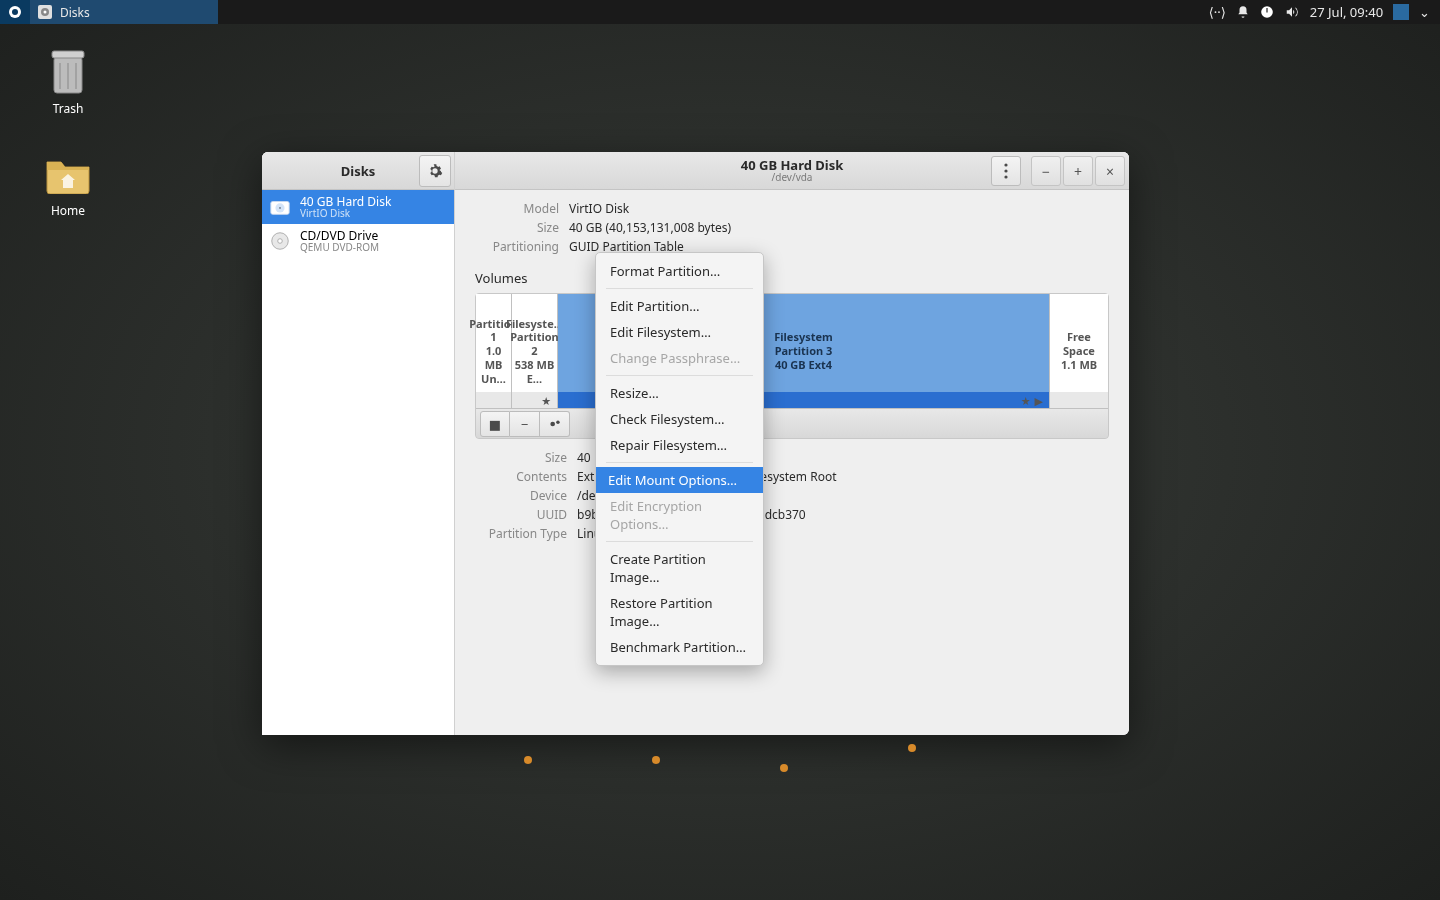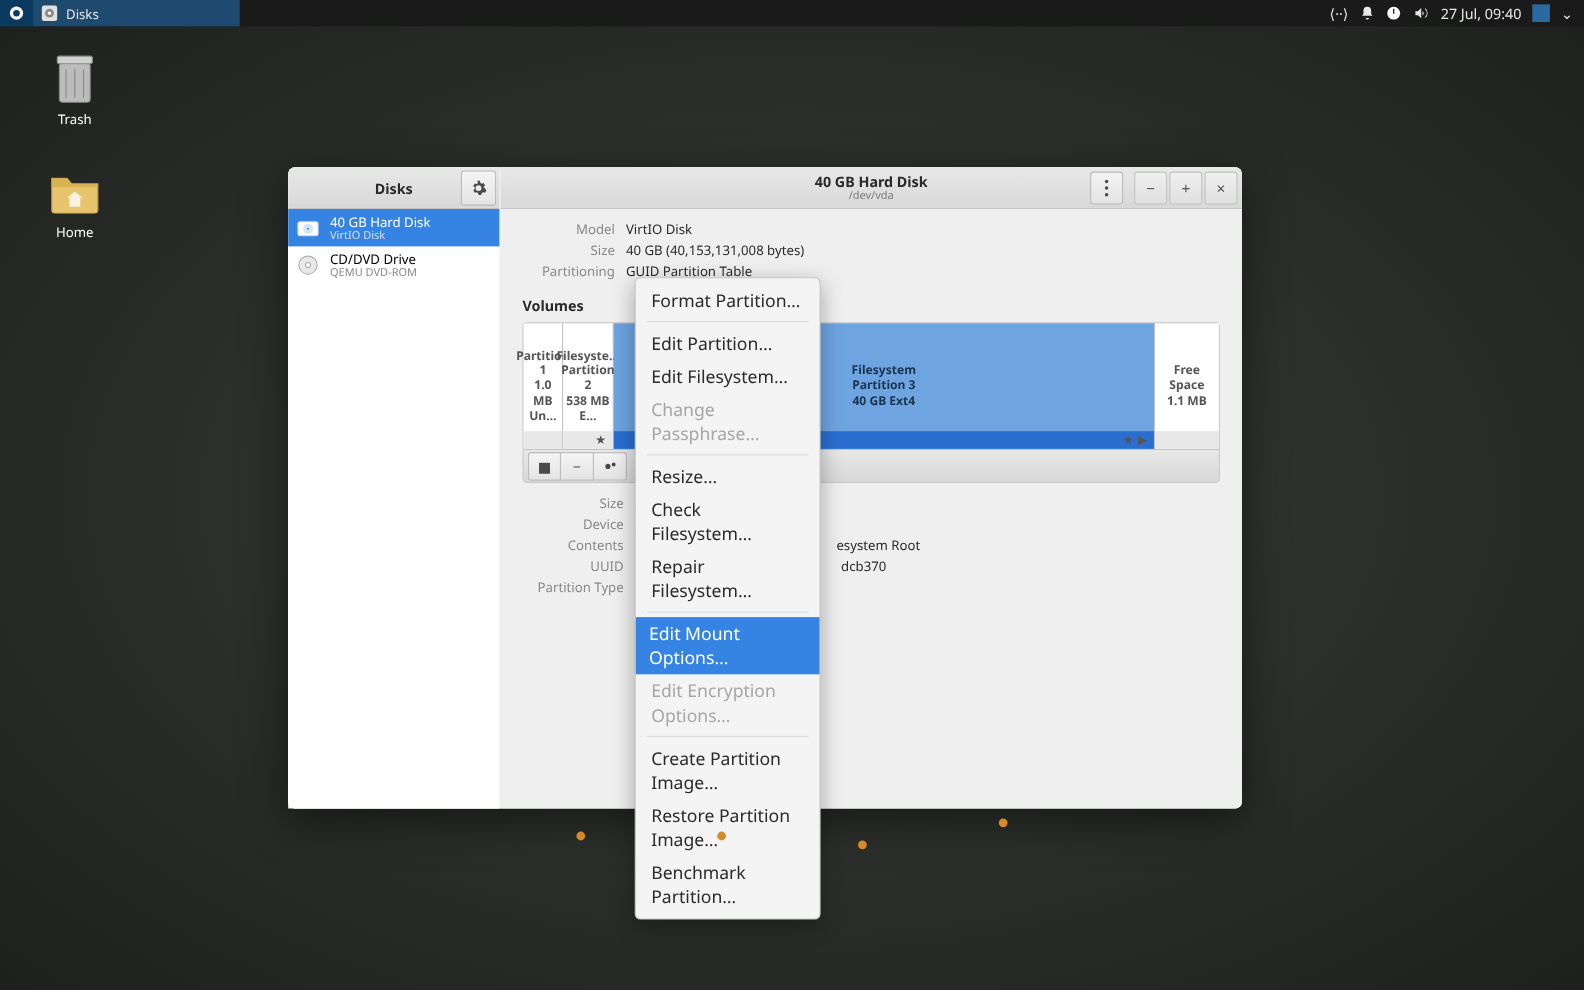--- a/index.html
+++ b/index.html
@@ -48,7 +48,7 @@
 .kv { display:flex; margin-bottom: 2px; }
 .kv .k { width: 84px; text-align: right; color:#888; font-size:12px; margin-right: 10px; }
 .kv .v { font-size: 12px; color:#2a2a2a; }
-.section-label { font-weight:bold; font-size:13px; color:#2a2a2a; margin-top: 14px; margin-bottom:6px; }
+.section-label { font-weight:normal; font-size:13px; color:#2a2a2a; margin-top: 14px; margin-bottom:6px; }
 
 .volumes-box { border:1px solid #c8c8c8; border-radius:4px; background:#dcdcdc; }
 .vol-row { display:flex; height: 114px; }

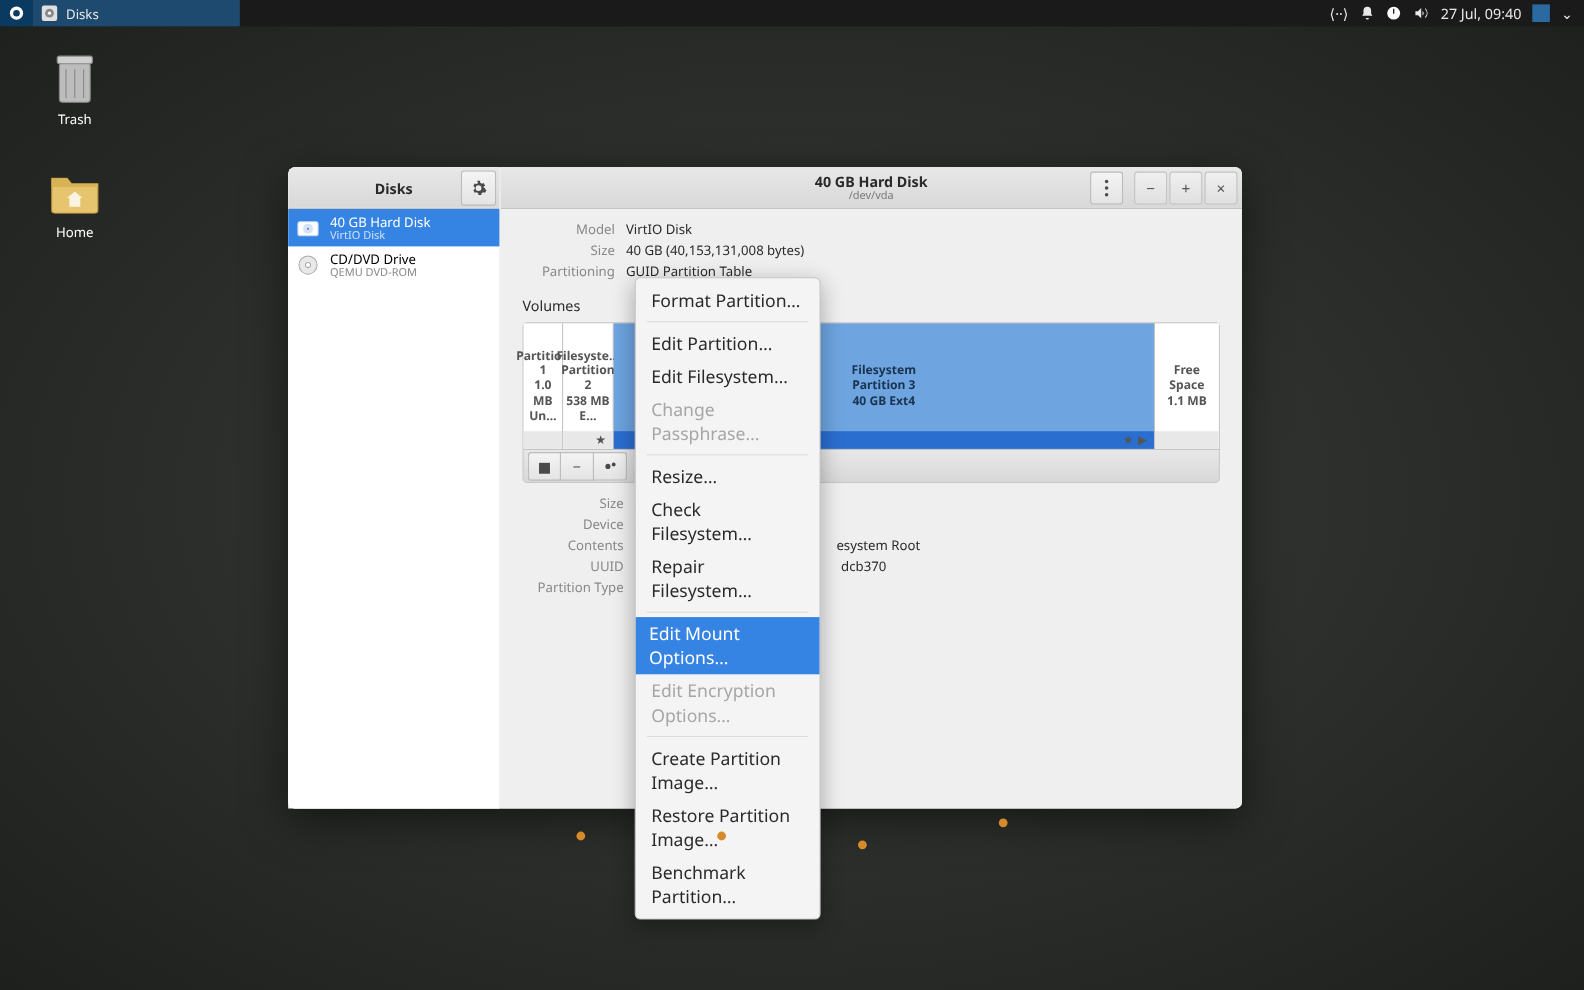--- a/index.html
+++ b/index.html
@@ -68,7 +68,7 @@
 .link { color:#1a73e8; }
 
 
-.menu { position:absolute; left:577px; top:252px; width:169px; background:#f4f4f4; border:1px solid #c6c6c6; border-radius:5px; box-shadow:0 6px 20px rgba(0,0,0,0.3); padding:5px 0; font-size:16px; color:#2a2a2a; }
+.menu { position:absolute; left:595px; top:252px; width:169px; background:#f4f4f4; border:1px solid #c6c6c6; border-radius:5px; box-shadow:0 6px 20px rgba(0,0,0,0.3); padding:5px 0; font-size:13px; color:#2a2a2a; }
 .menu-item { padding:4px 14px; cursor:default; }
 .menu-item.disabled { color:#a6a6a6; }
 .menu-item.sel { background:#3584e4; color:#fff;padding-left:12px; }

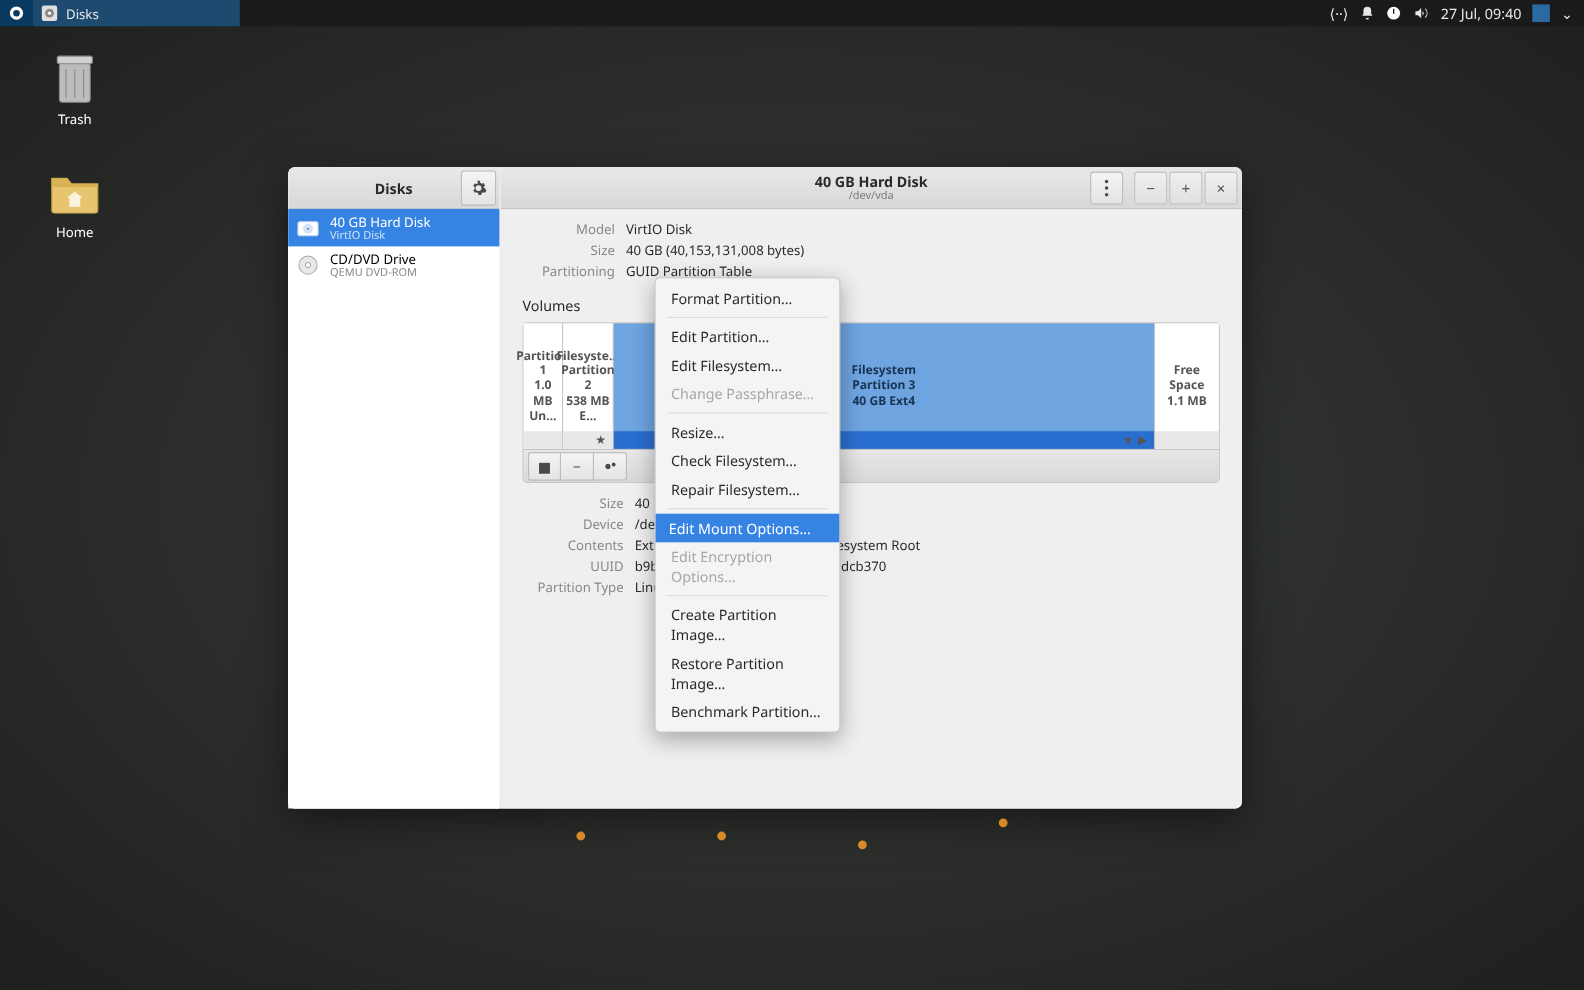--- a/index.html
+++ b/index.html
@@ -283,14 +283,14 @@
             <span class="v">40</span>
           </div>
         <div class="kv">
-            <span class="k">Device</span>
-            <span class="v">/de</span>
-          </div>
-        <div class="kv">
             <span class="k">Contents</span>
             <span class="v">Ext</span>
           <span class="v link" style="margin-left:166px">esystem Root</span>
         </div>
+        <div class="kv">
+            <span class="k">Device</span>
+            <span class="v">/de</span>
+          </div>
         <div class="kv">
             <span class="k">UUID</span>
             <span class="v">b9b</span>

